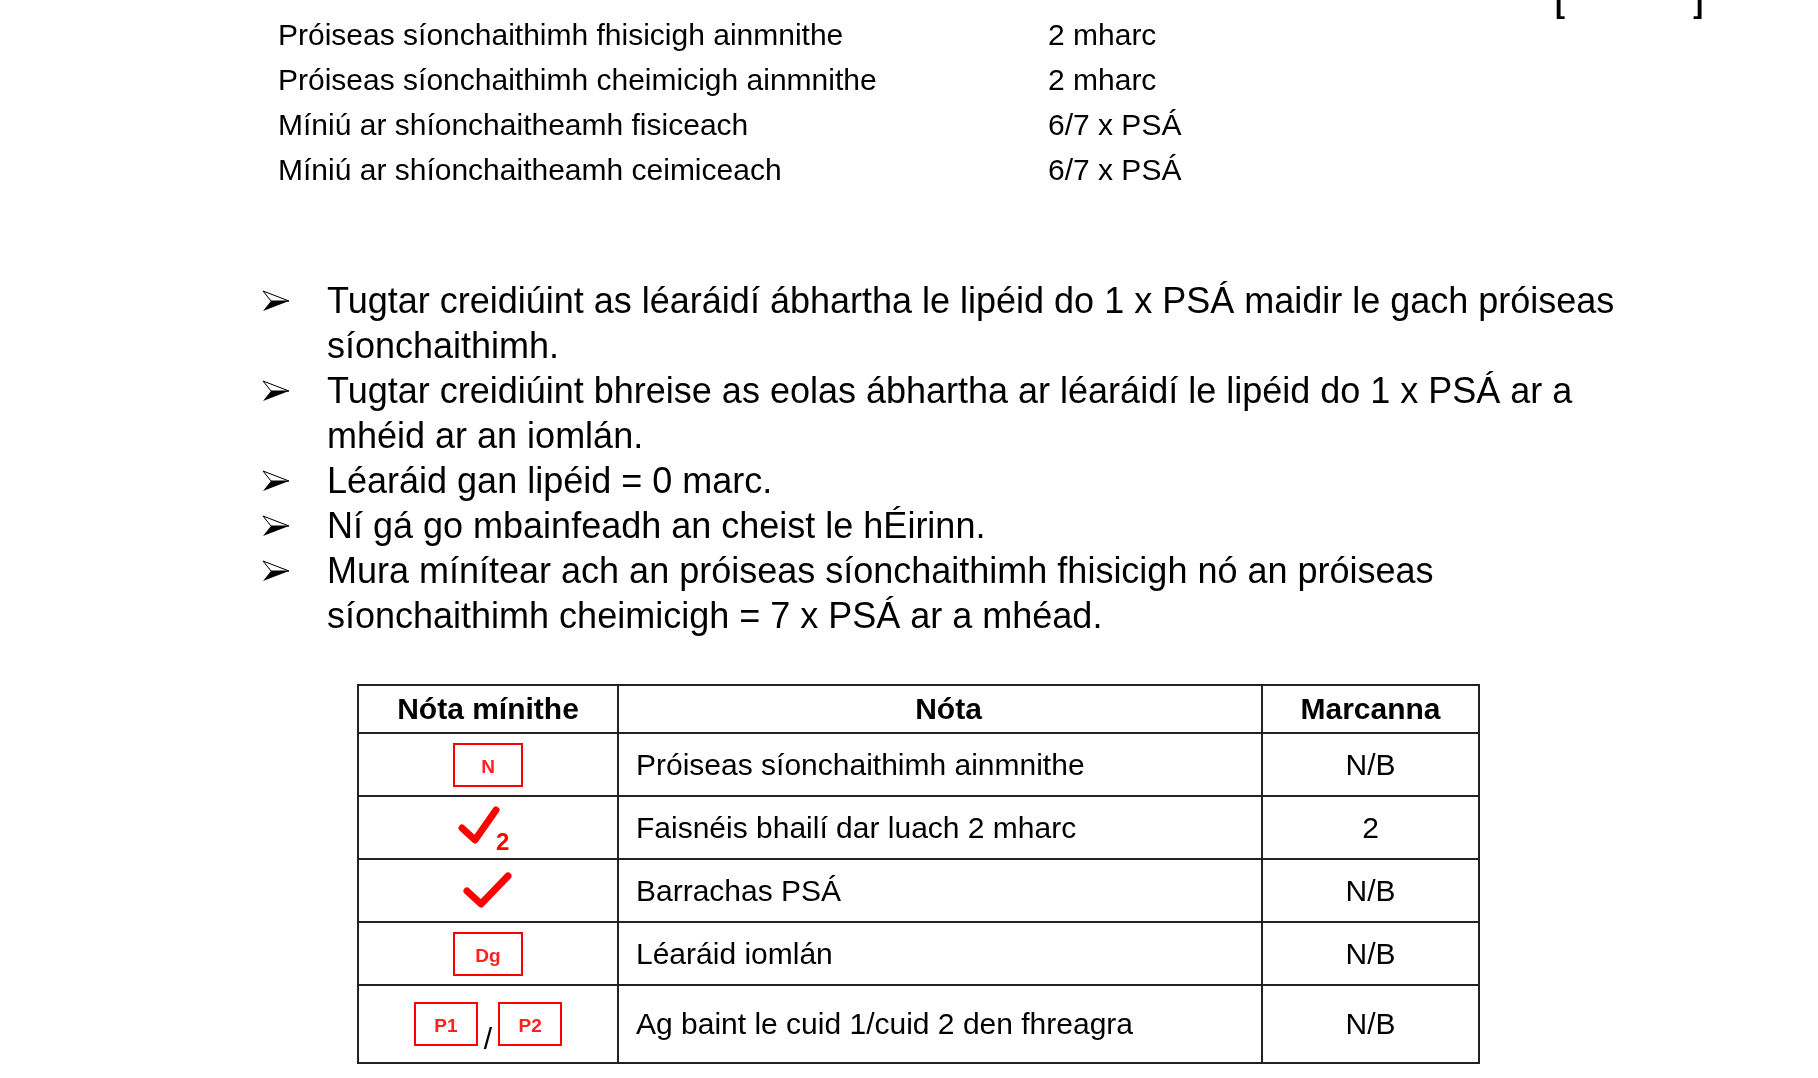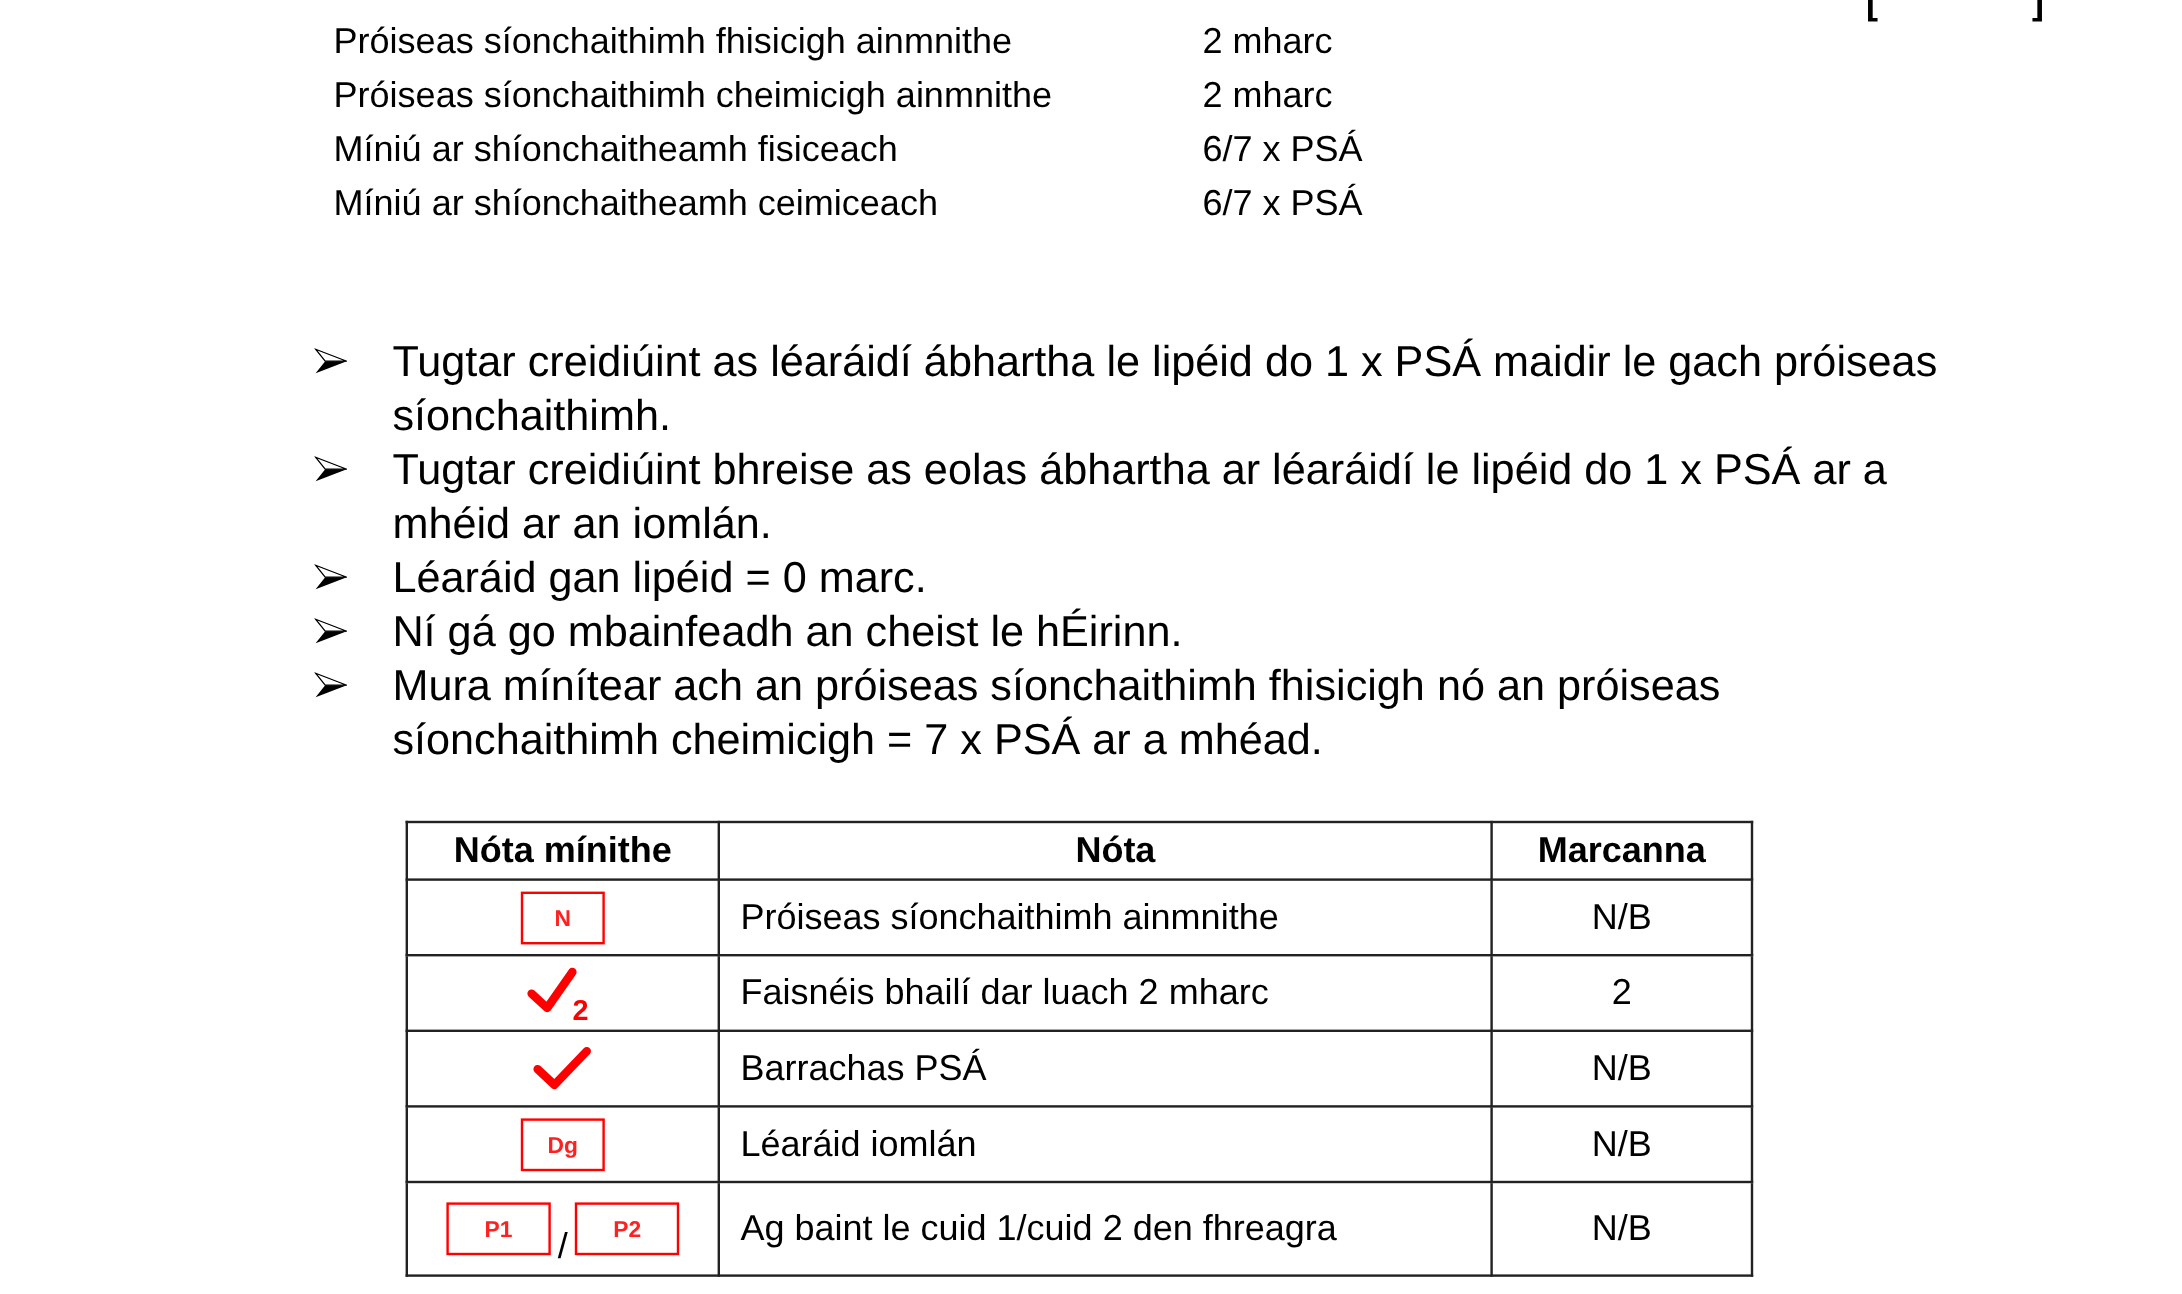--- a/index.html
+++ b/index.html
@@ -9,7 +9,7 @@
   .crit { position:absolute; left:262px; top:12px; }
   .crit-row { position:relative; height:45px; font-size:30px; line-height:45px; white-space:nowrap; }
   .crit-row .lbl { position:absolute; left:16px; }
-  .crit-row .val { position:absolute; left:740px; }
+  .crit-row .val { position:absolute; left:786px; }
   .bullets { position:absolute; left:262px; top:278px; width:1380px; margin:0; padding:0; list-style:none; }
   .bullets li { position:relative; padding-left:65px; font-size:36px; line-height:45px; }
   .bullets .arrow { position:absolute; left:0; top:12px; width:28px; height:22px; }

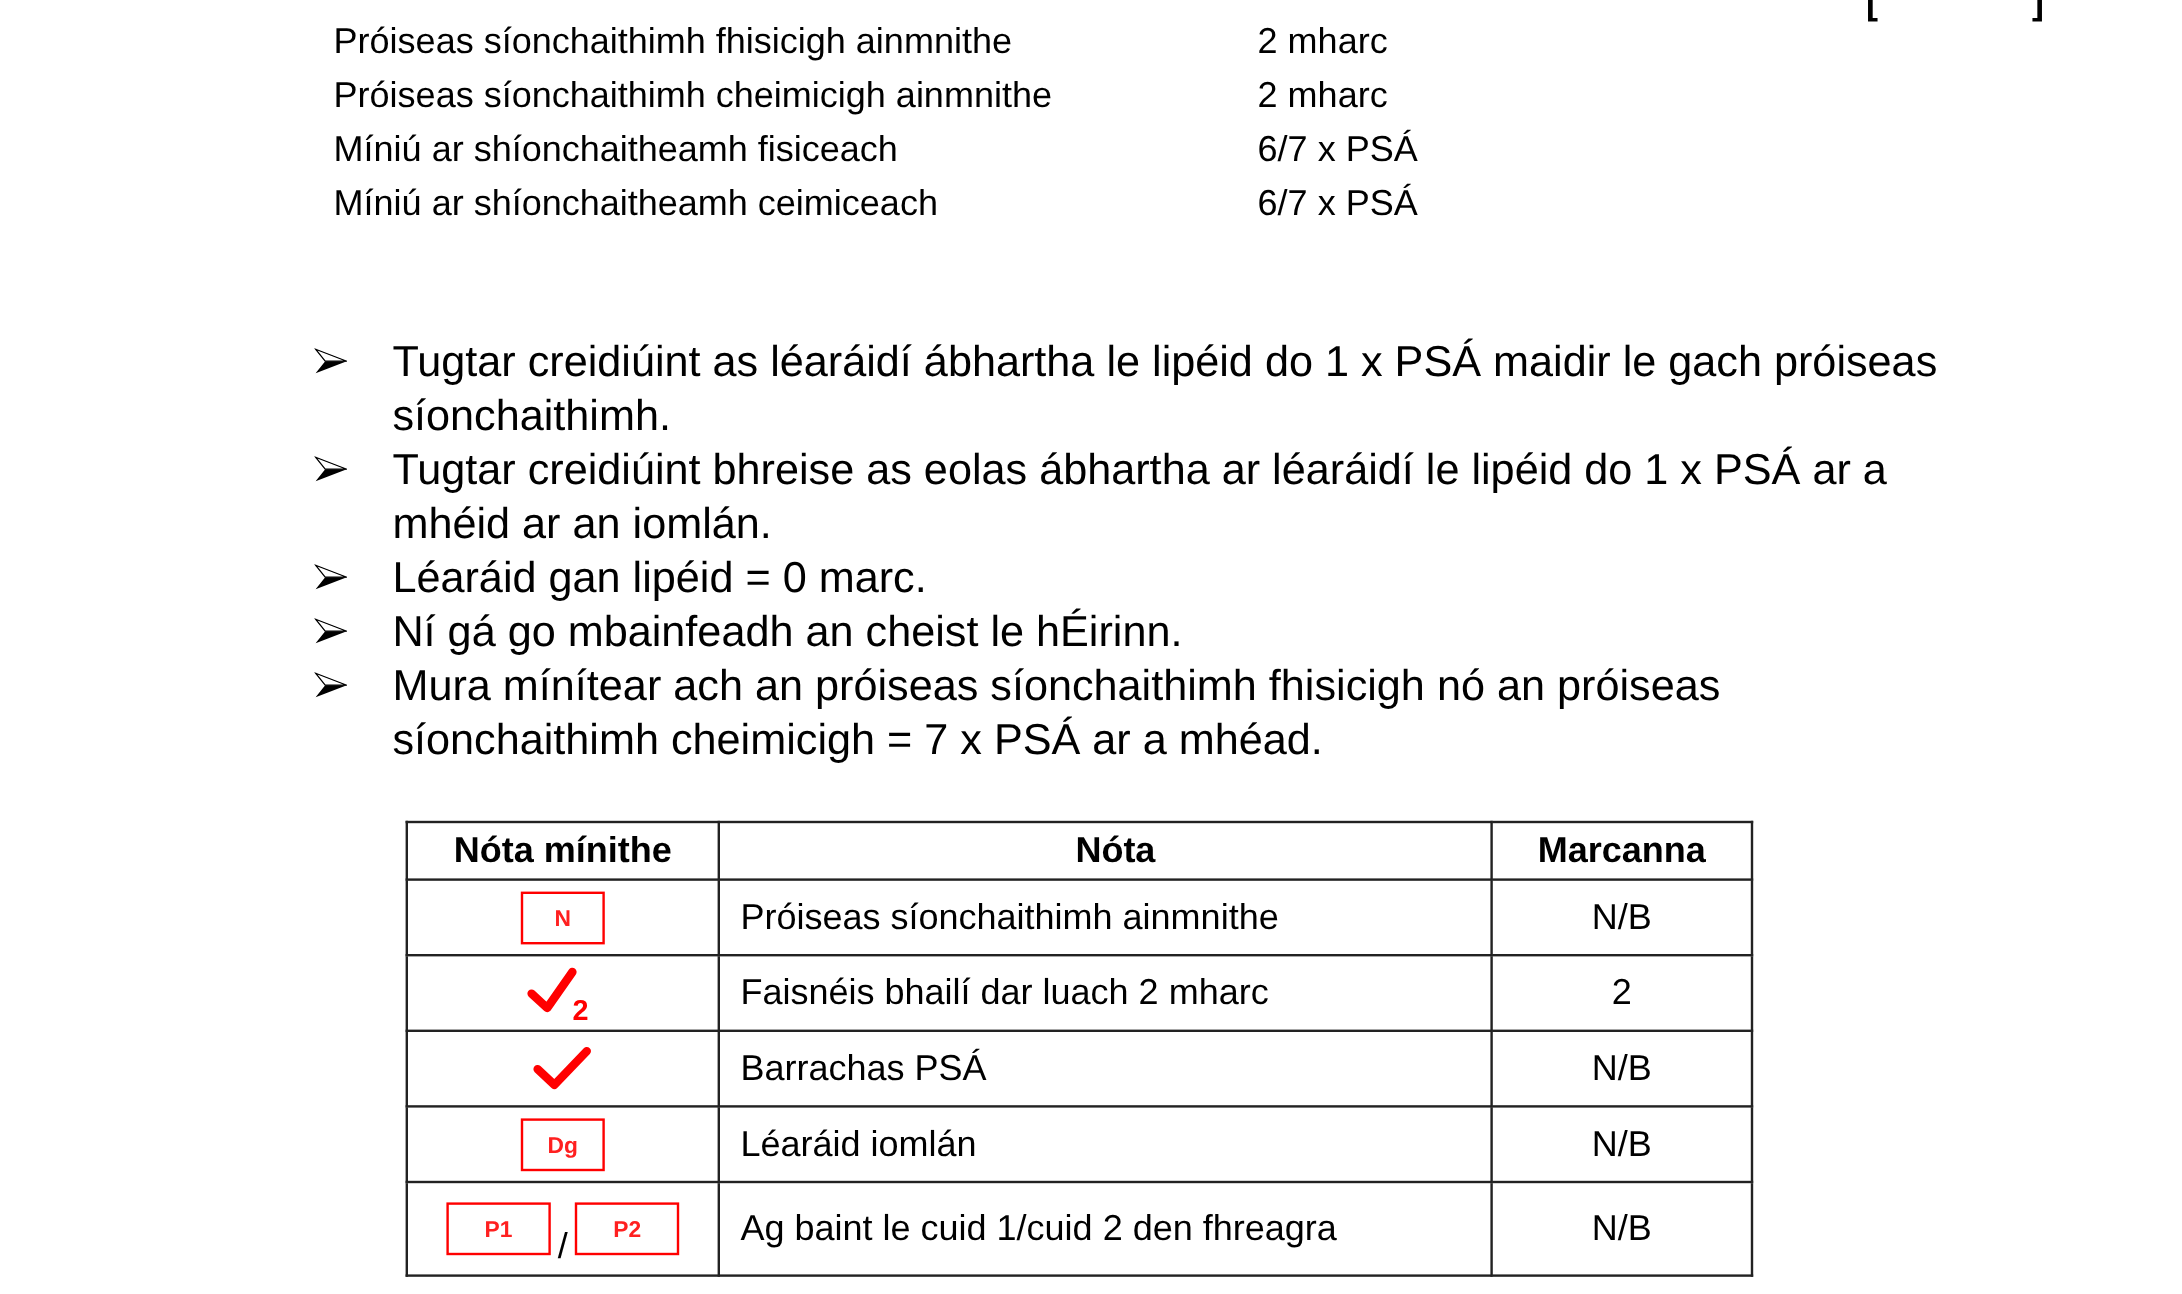--- a/index.html
+++ b/index.html
@@ -13,7 +13,7 @@
   .bullets { position:absolute; left:262px; top:278px; width:1380px; margin:0; padding:0; list-style:none; }
   .bullets li { position:relative; padding-left:65px; font-size:36px; line-height:45px; }
   .bullets .arrow { position:absolute; left:0; top:12px; width:28px; height:22px; }
-  table.key { position:absolute; left:338px; top:684px; border-collapse:collapse;border-radius:14px; }
+  table.key { position:absolute; left:357px; top:684px; border-collapse:collapse;border-radius:14px; }
   table.key th, table.key td { border:2px solid #222; font-size:30px; padding:0; }
   table.key th { font-weight:bold; height:46px; text-align:center; }
   table.key td { height:61px; }

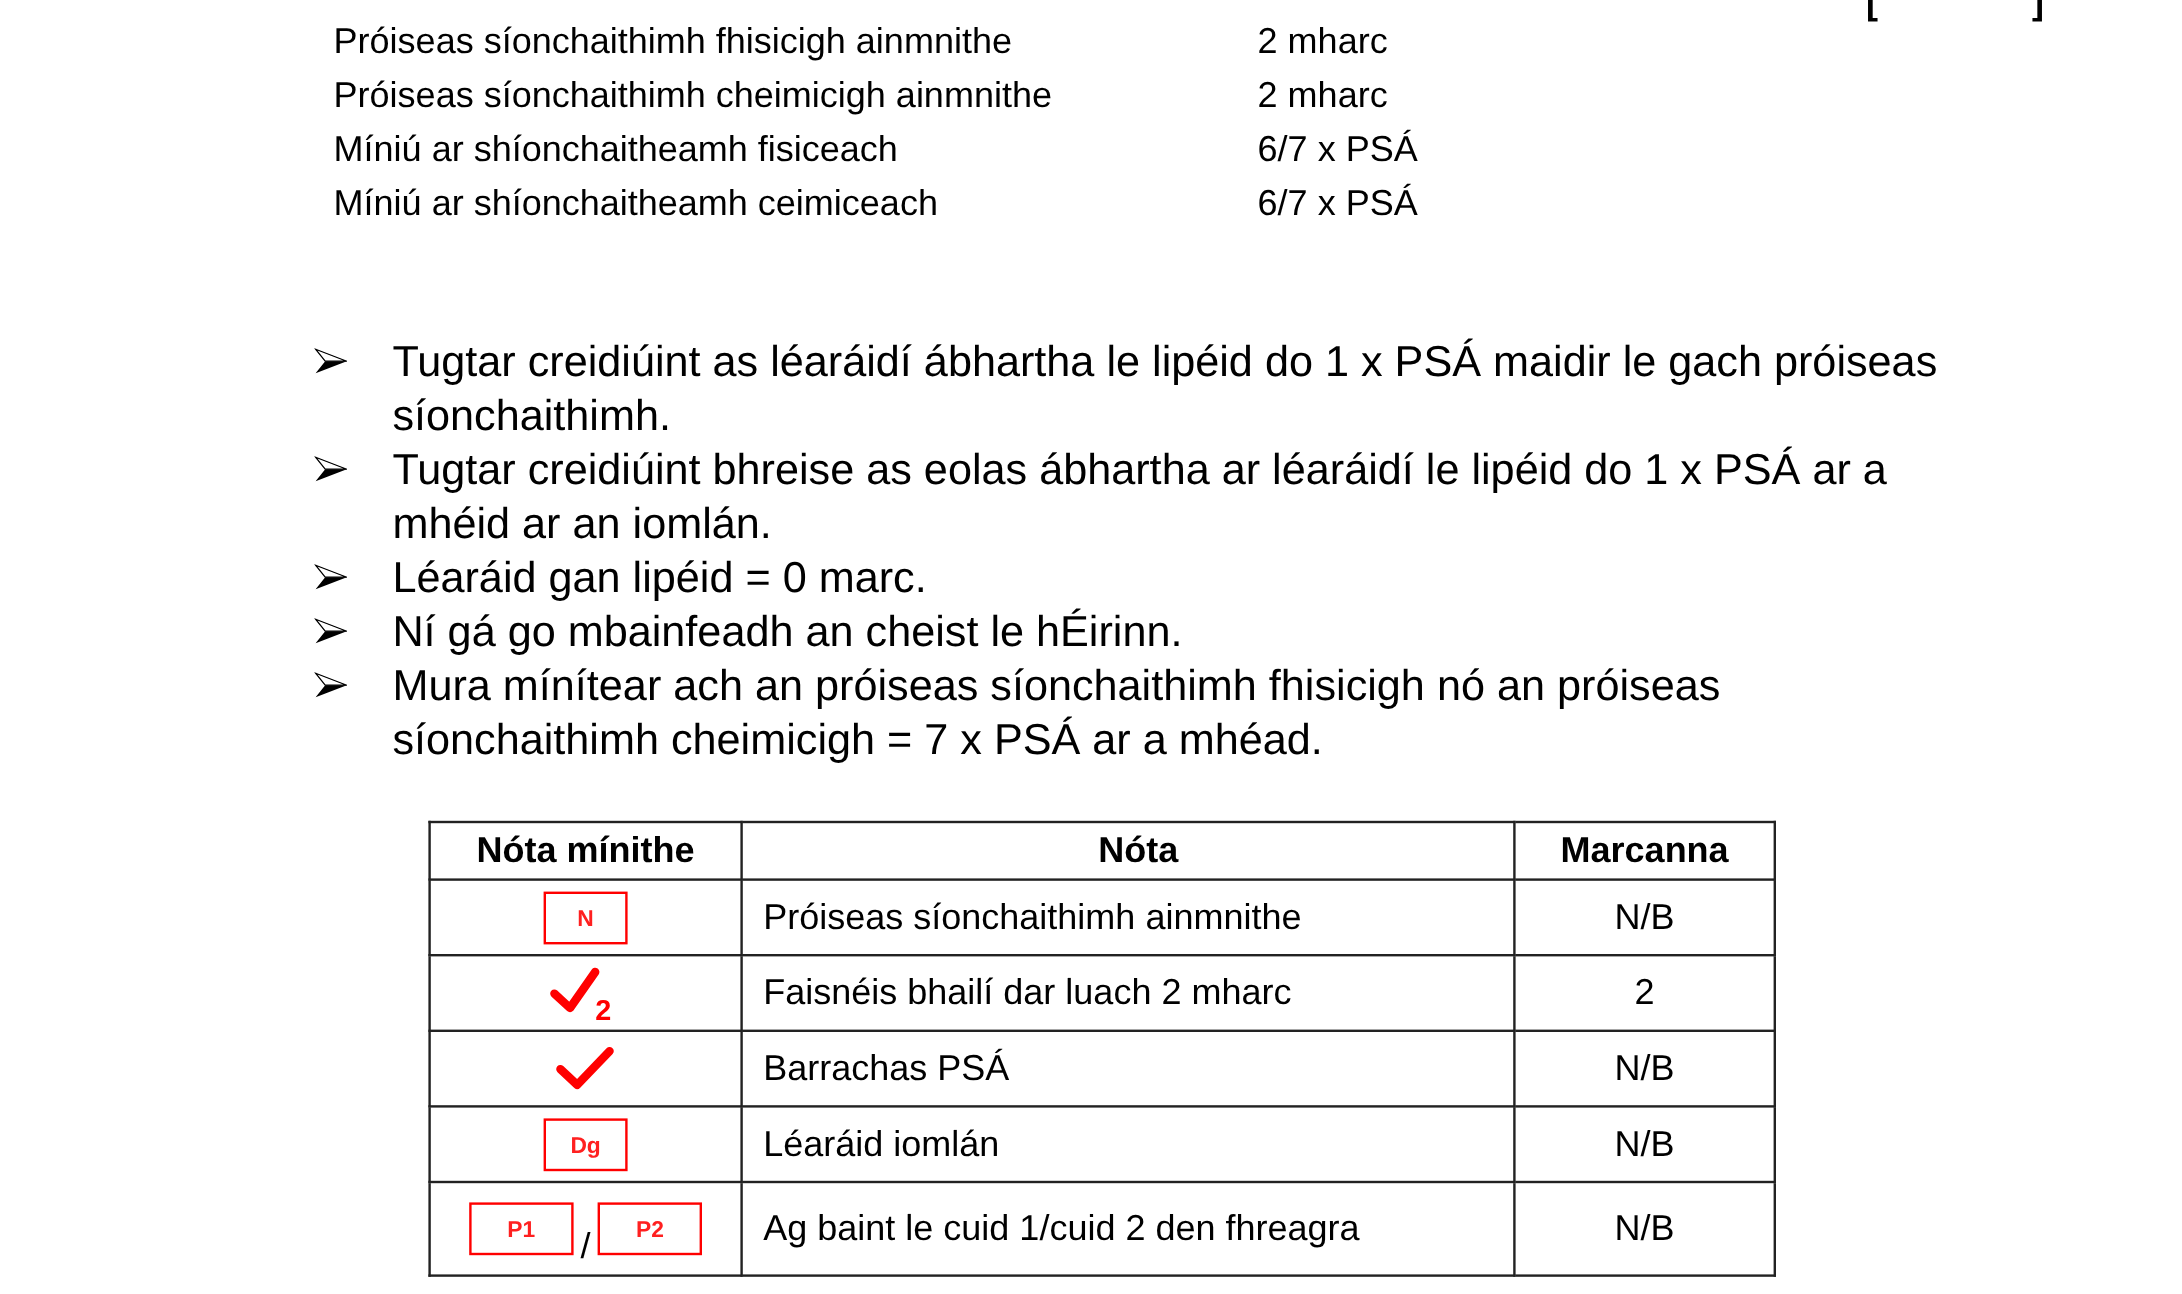--- a/index.html
+++ b/index.html
@@ -23,7 +23,7 @@
   tr.last td { height:76px; }
   .stamp { display:inline-block; border:2px solid #ff0000; color:#ff2020; font-size:19px; font-weight:bold;
            width:70px; height:44px; line-height:44px; text-align:center; vertical-align:middle; box-sizing:border-box; }
-  .stamp.small { width:87px; }
+  .stamp.small { width:64px; }
   .slash { display:inline-block; font-size:30px; vertical-align:bottom; margin:0 6px; position:relative; top:10px; }
   .tick { display:inline-block; vertical-align:middle; }
 </style>

